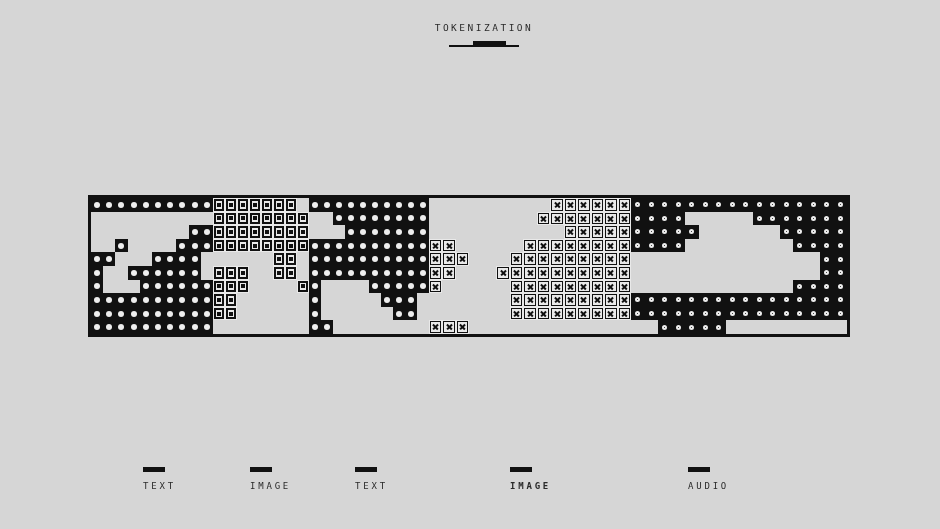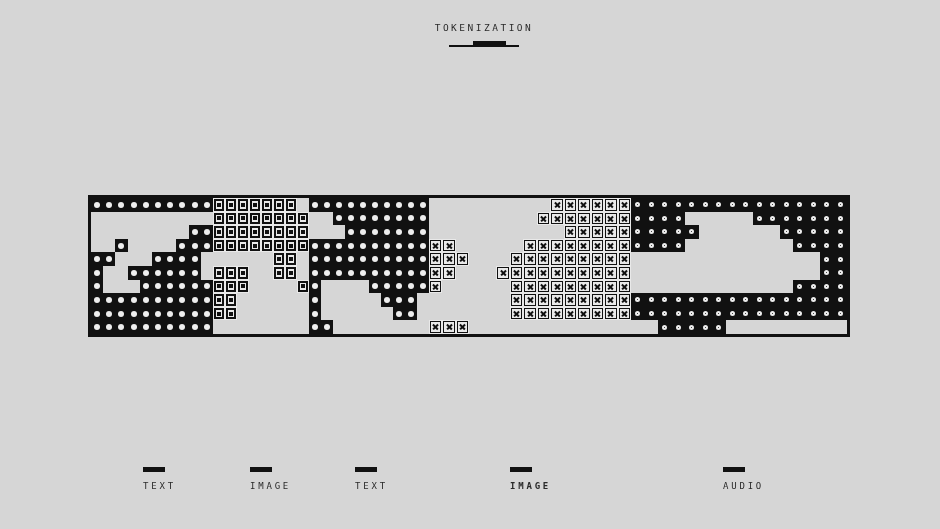--- a/index.html
+++ b/index.html
@@ -1424,7 +1424,7 @@
       <div class="legend-tick"></div>
       <div class="legend-label">IMAGE</div>
     </div>
-    <div class="legend-item" style="left: 723px;">
+    <div class="legend-item" style="left: 688px;">
       <div class="legend-tick"></div>
       <div class="legend-label">AUDIO</div>
     </div>

